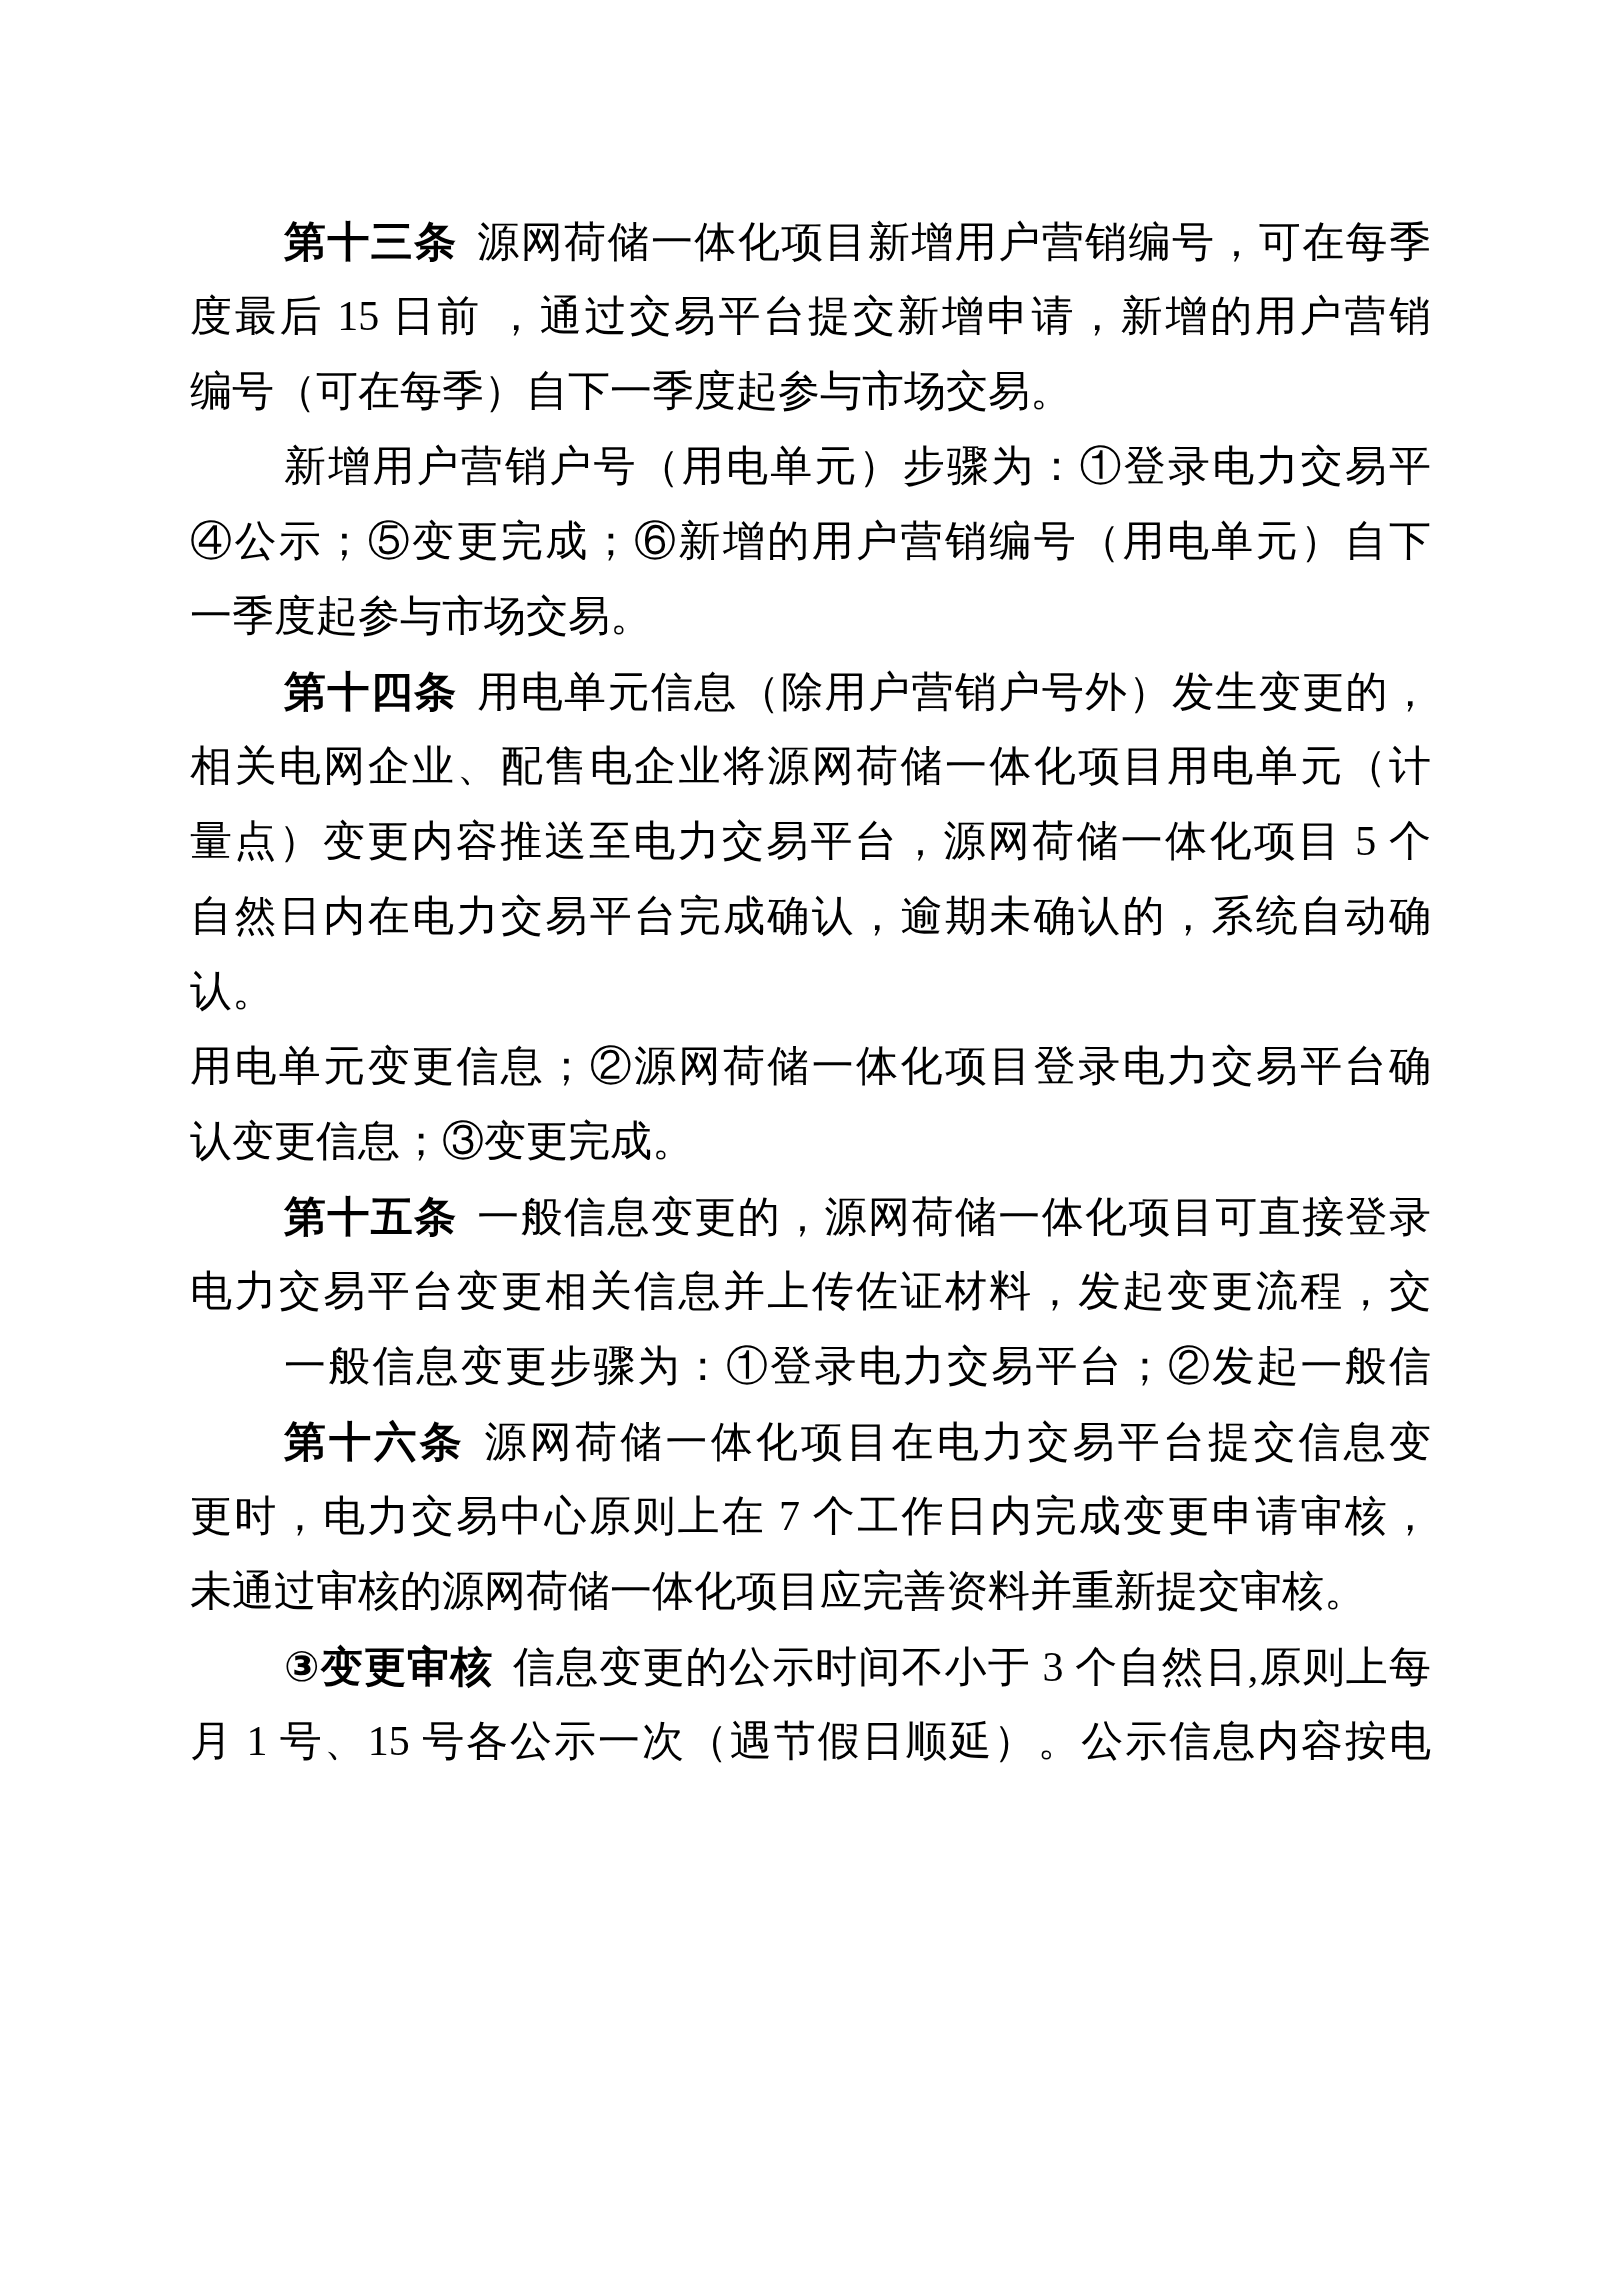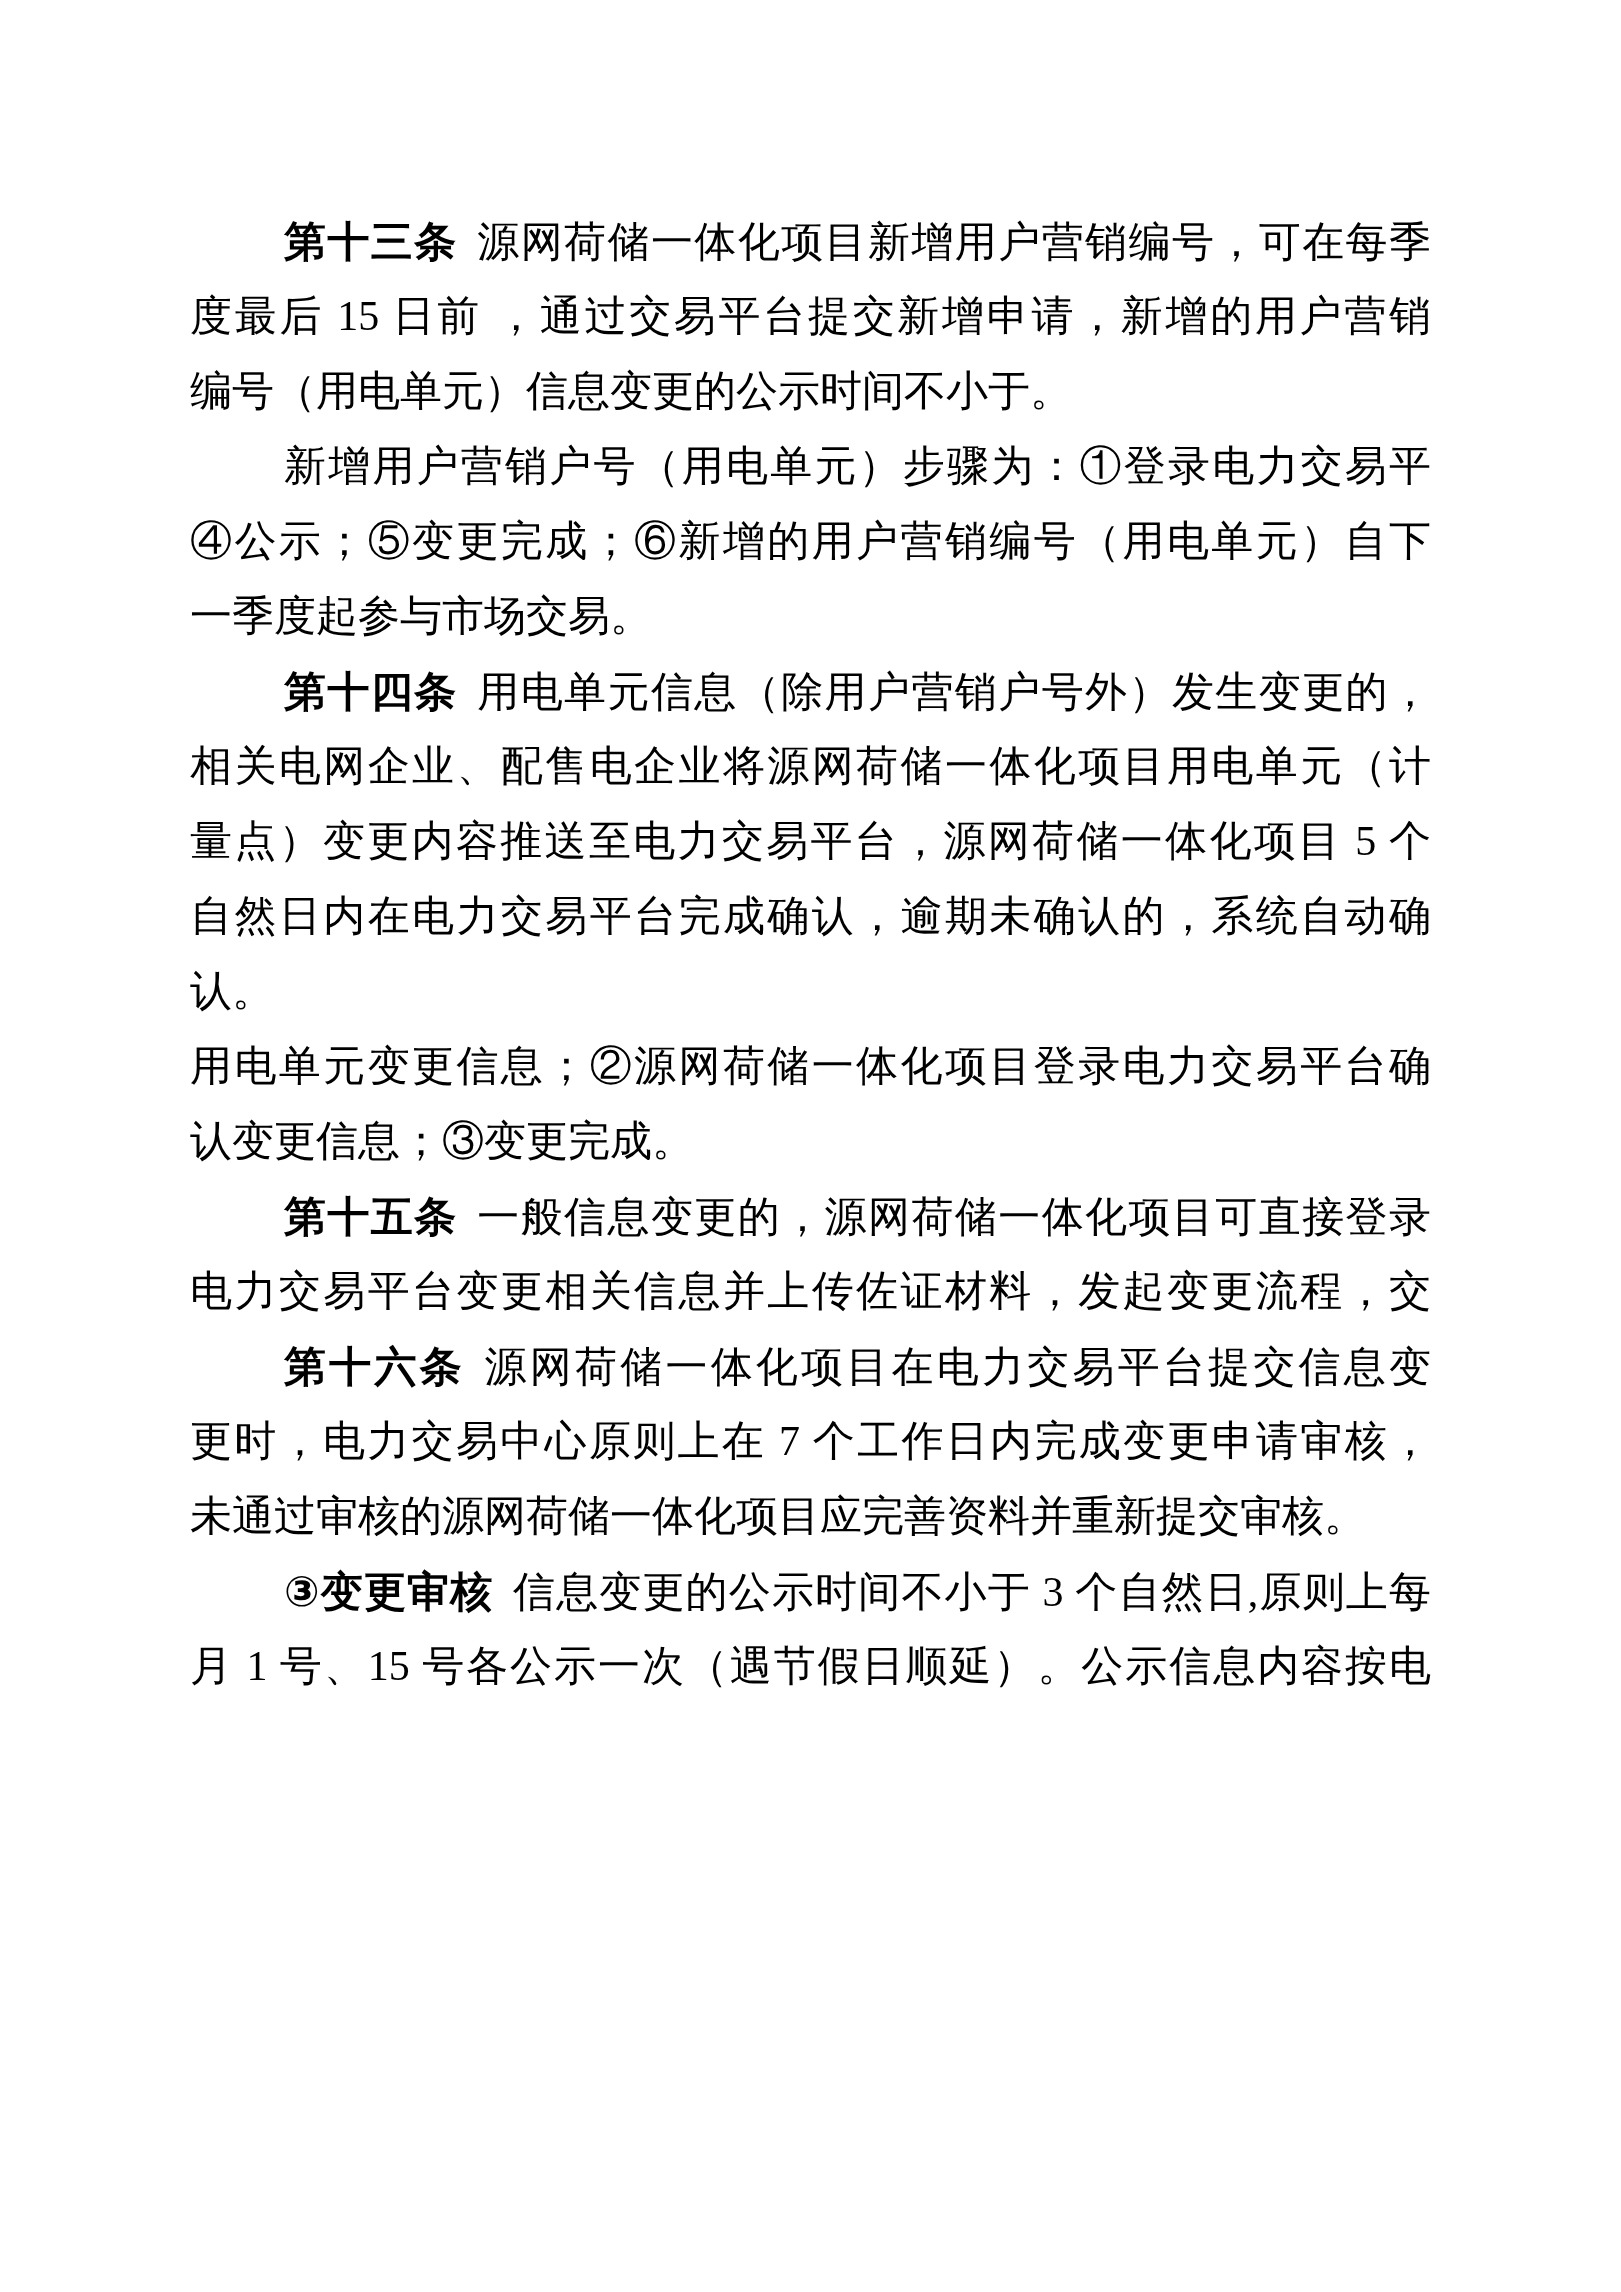--- a/index.html
+++ b/index.html
@@ -51,7 +51,7 @@
   <div class="doc-body">
       <div class="line indent fill"><span class="art">第十三条</span>源网荷储一体化项目新增用户营销编号，可在每季</div>
       <div class="line fill">度最后 15 日前 ，通过交易平台提交新增申请，新增的用户营销</div>
-      <div class="line">编号（用电单元）信息变更的公示时间不小于。</div>
+      <div class="line">编号（可在每季）自下一季度起参与市场交易。</div>
       <div class="line indent fill">新增用户营销户号（用电单元）步骤为：①登录电力交易平</div>
       <div class="line fill">④公示；⑤变更完成；⑥新增的用户营销编号（用电单元）自下</div>
       <div class="line">一季度起参与市场交易。</div>

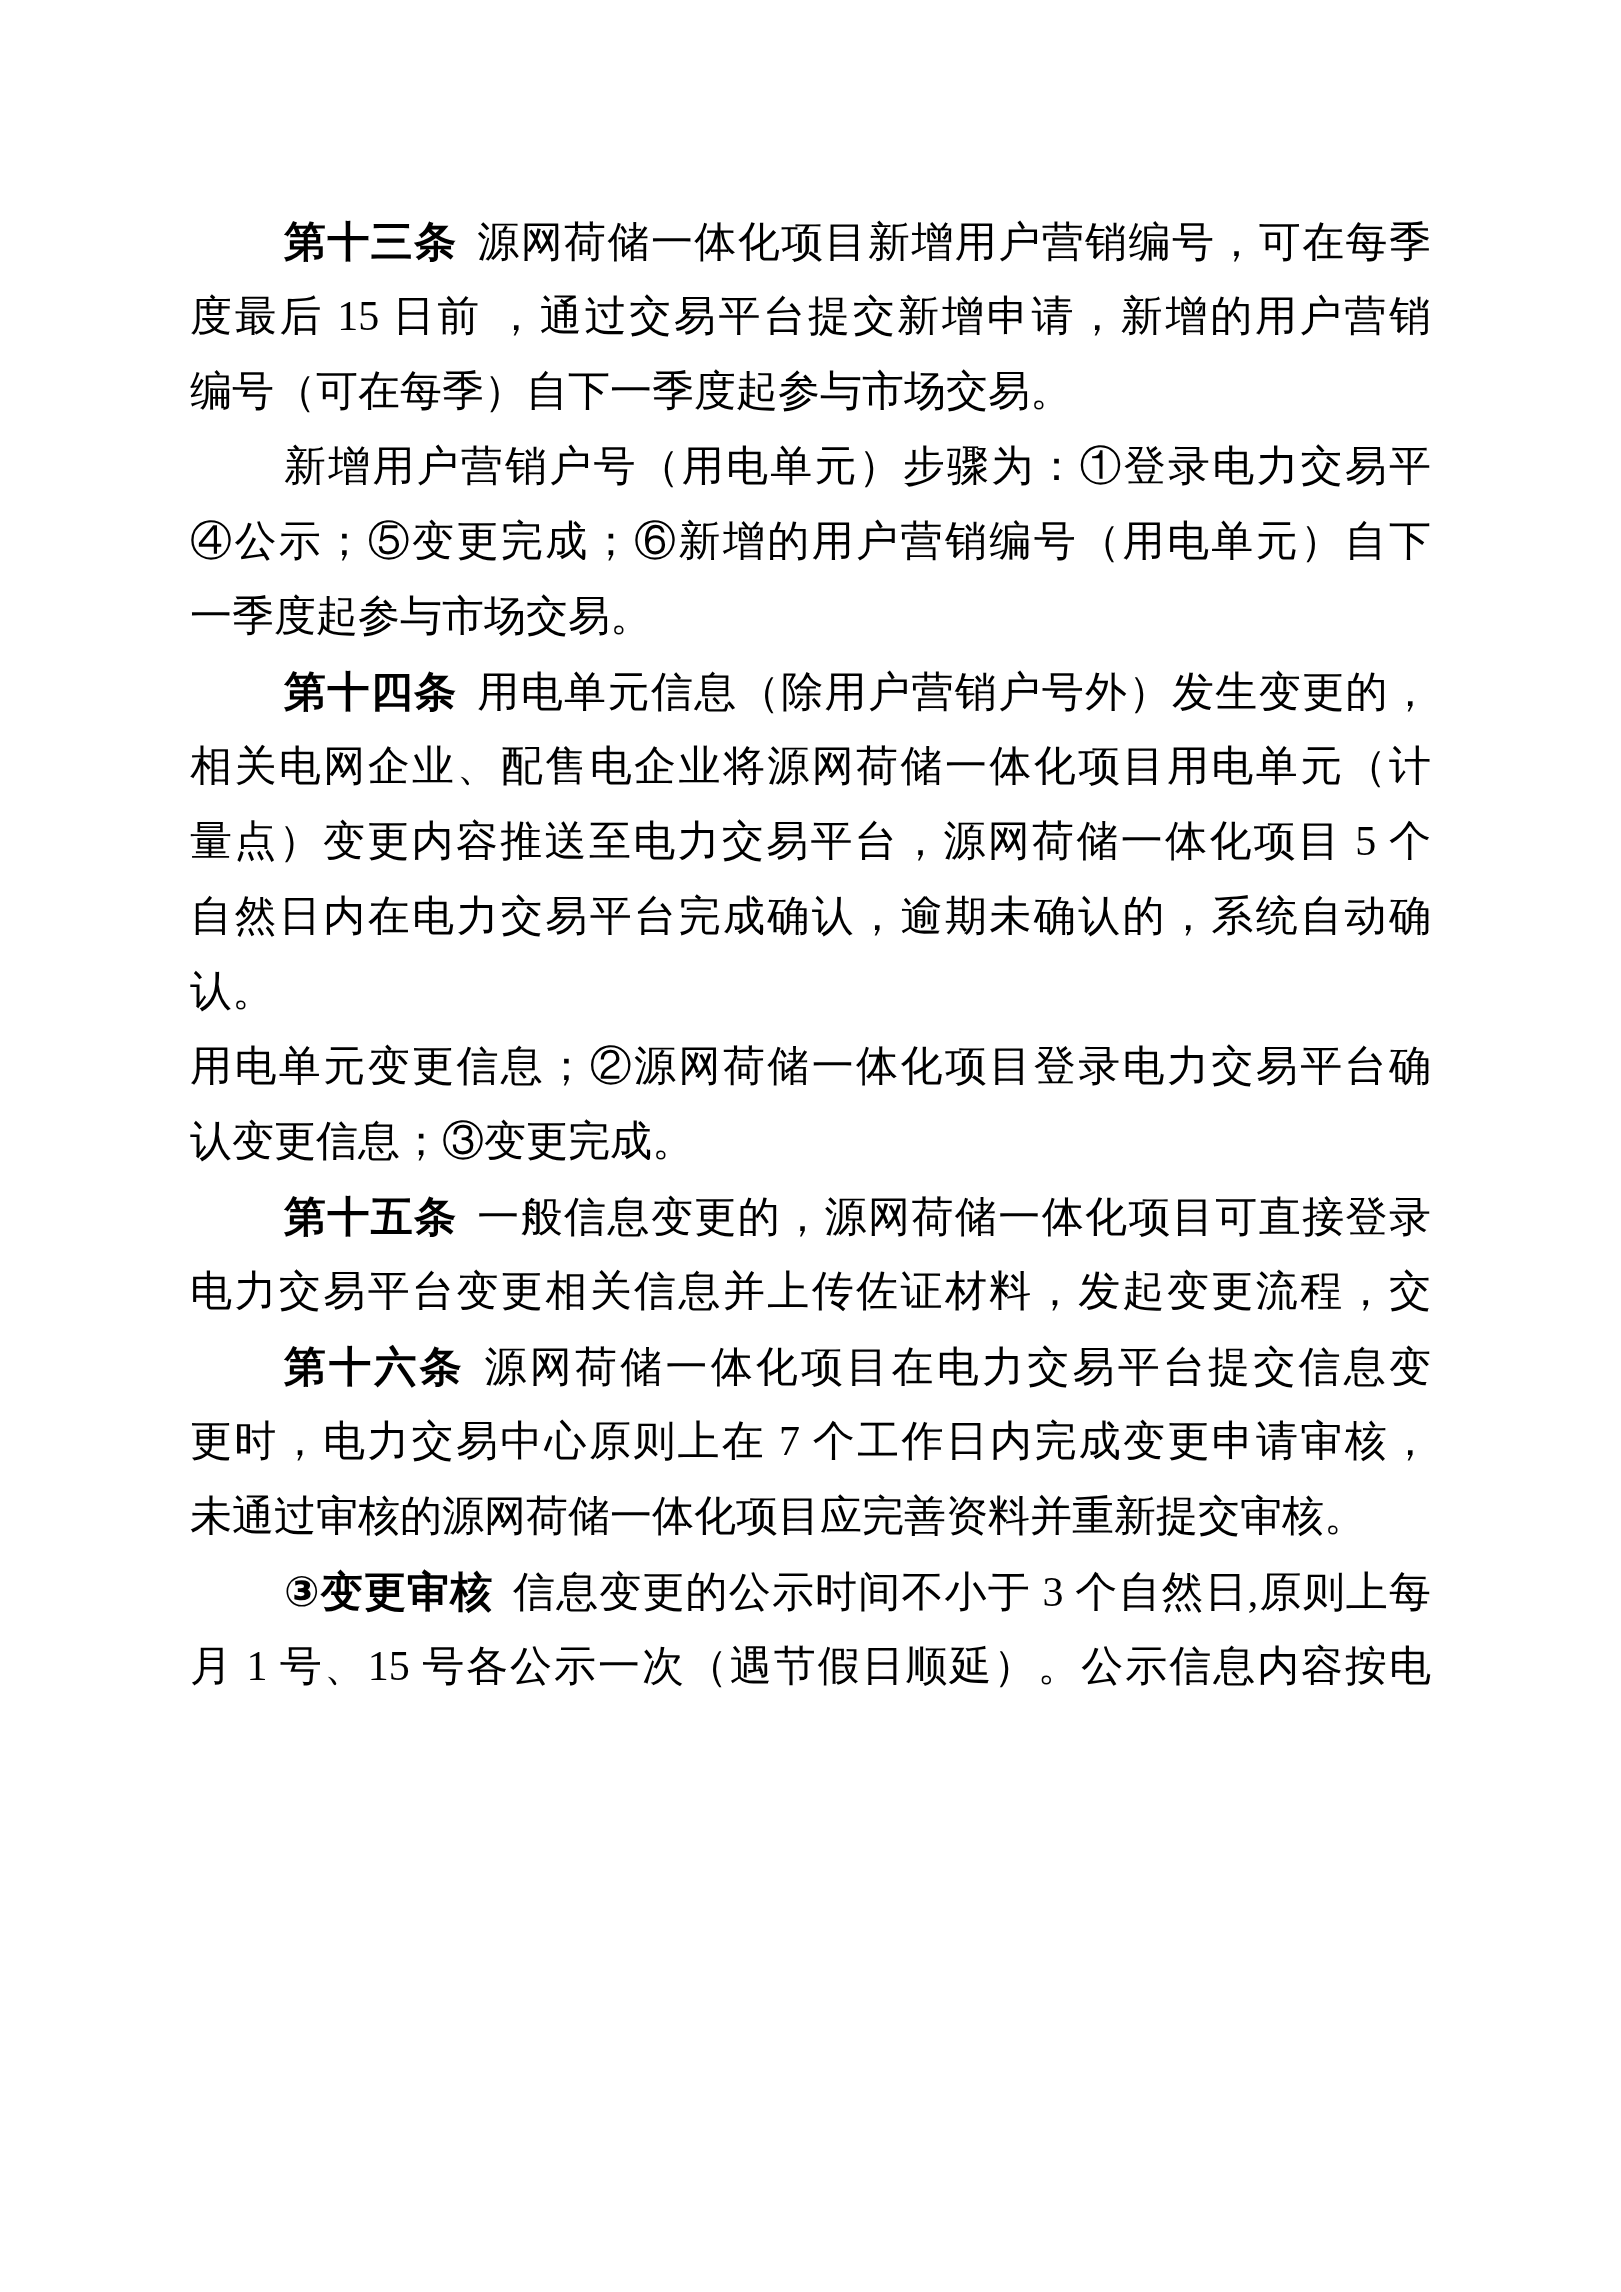--- a/index.html
+++ b/index.html
@@ -64,6 +64,7 @@
       <div class="line">认变更信息；③变更完成。</div>
       <div class="line indent fill"><span class="art">第十五条</span>一般信息变更的，源网荷储一体化项目可直接登录</div>
       <div class="line fill">电力交易平台变更相关信息并上传佐证材料，发起变更流程，交</div>
+      <div class="line indent fill">一般信息变更步骤为：①登录电力交易平台；②发起一般信</div>
       <div class="line indent fill"><span class="art">第十六条</span>源网荷储一体化项目在电力交易平台提交信息变</div>
       <div class="line fill">更时，电力交易中心原则上在 7 个工作日内完成变更申请审核，</div>
       <div class="line">未通过审核的源网荷储一体化项目应完善资料并重新提交审核。</div>

